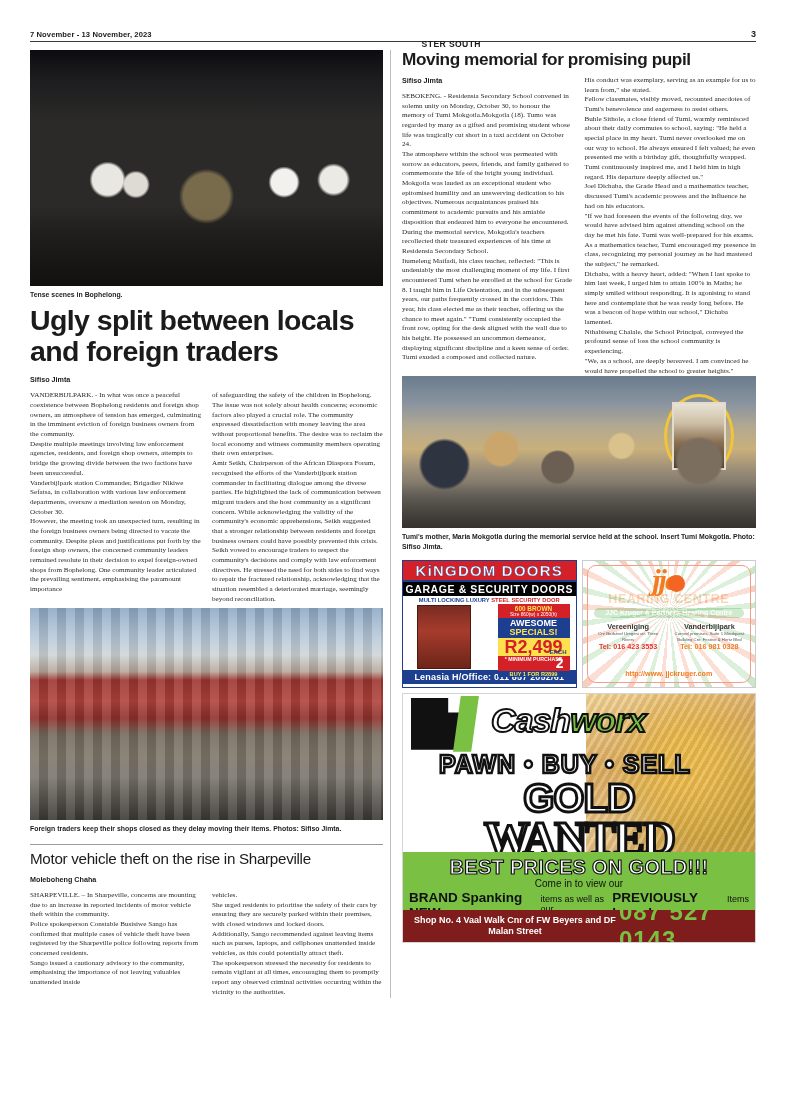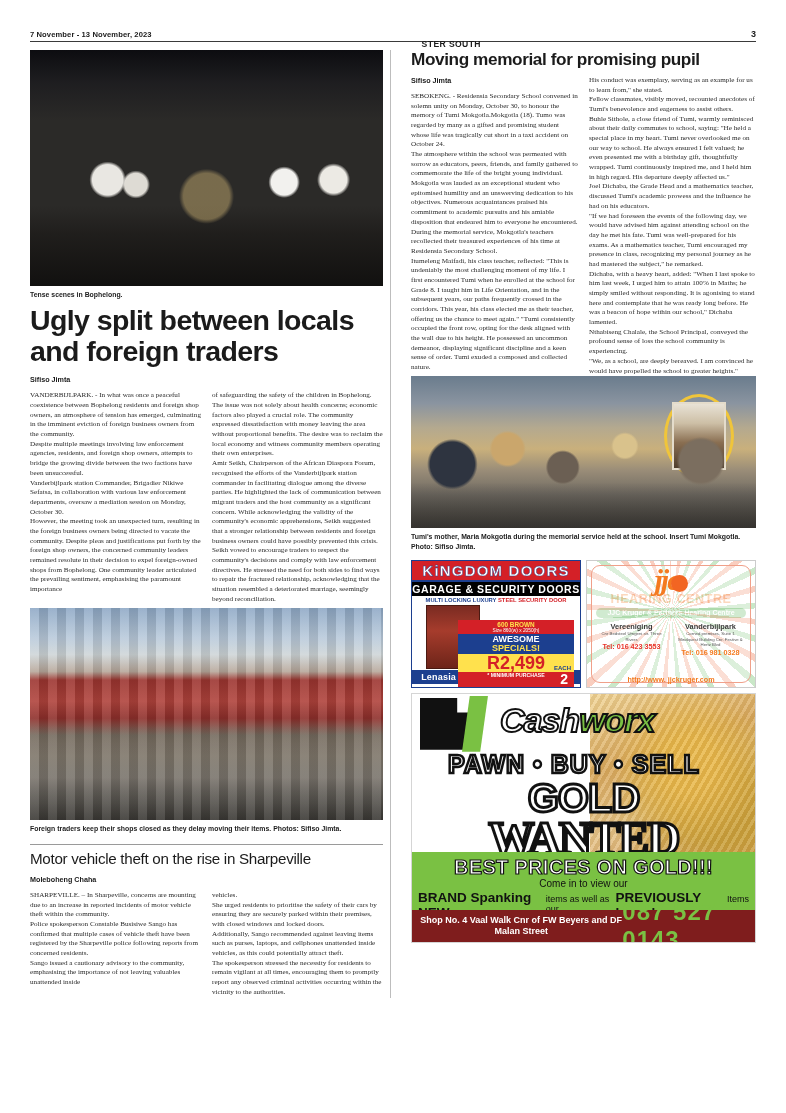--- a/index.html
+++ b/index.html
@@ -26,7 +26,7 @@
   
   .body-grid { display: flex; gap: 0; padding-top: 8px; }
   .col-left { width: 360px; padding-right: 7px; }
-  .col-right { width: 366px; padding-left: 20px; border-left: 0.8px solid #bdbdbd; }
+  .col-right { width: 366px; padding-left: 11px; border-left: 0.8px solid #bdbdbd; }
 
   
   .photo { width: 100%; display: block; position: relative; overflow: hidden; }

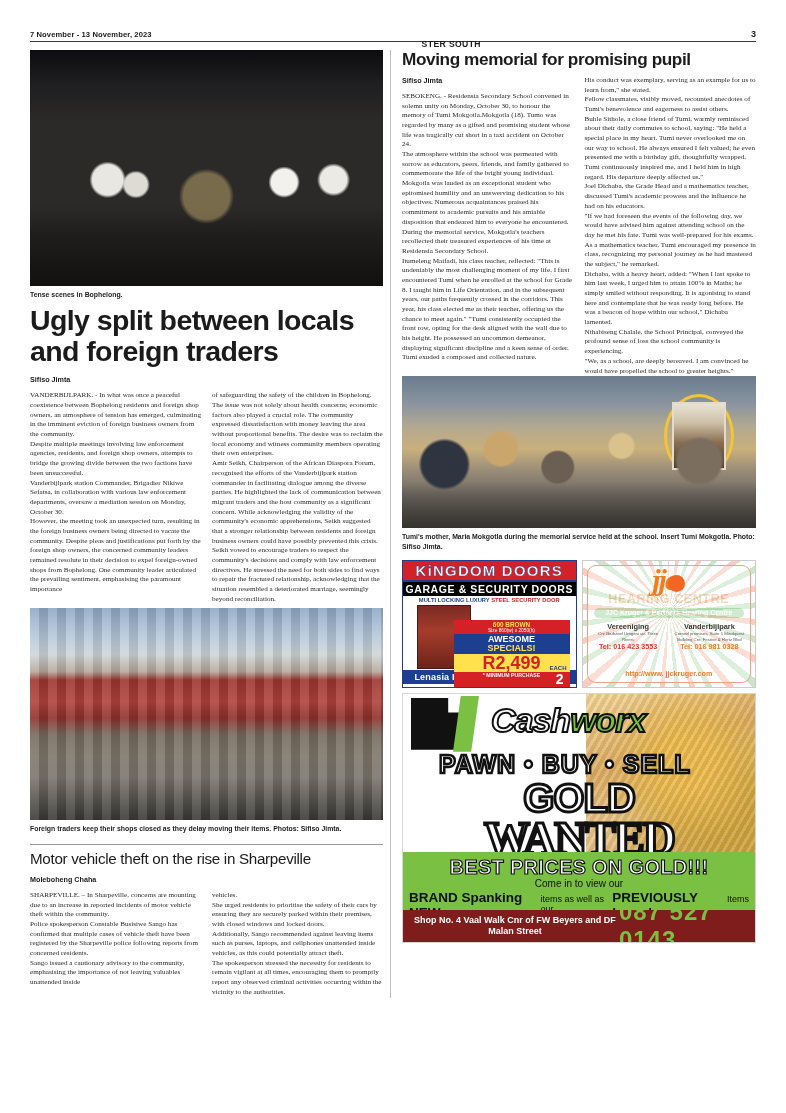--- a/index.html
+++ b/index.html
@@ -137,7 +137,7 @@
   .kd-door { position:absolute; left:14px; top:1px; width:54px; height:64px;
              background: linear-gradient(180deg,#7a2b22,#a63c2c 40%,#6d2419);
              border:1px solid #4a1a12; }
-  .kd-burst { position:absolute; right:6px; top:16px; width:116px; height:66px; }
+  .kd-burst { position:absolute; right:6px; top:0px; width:72px; height:66px; }
   .kd-b1 { background:#d42027; color:#ffe14d; font-size:6.4px; font-weight:bold; text-align:center; padding:1px 0;}
   .kd-b1 b { display:block; color:#ffffff; font-size:4.8px; font-weight:normal;}
   .kd-b2 { background:#1c3f8f; color:#ffffff; font-size:10px; font-weight:bold; text-align:center; line-height:1.0; padding:1px 0;}

